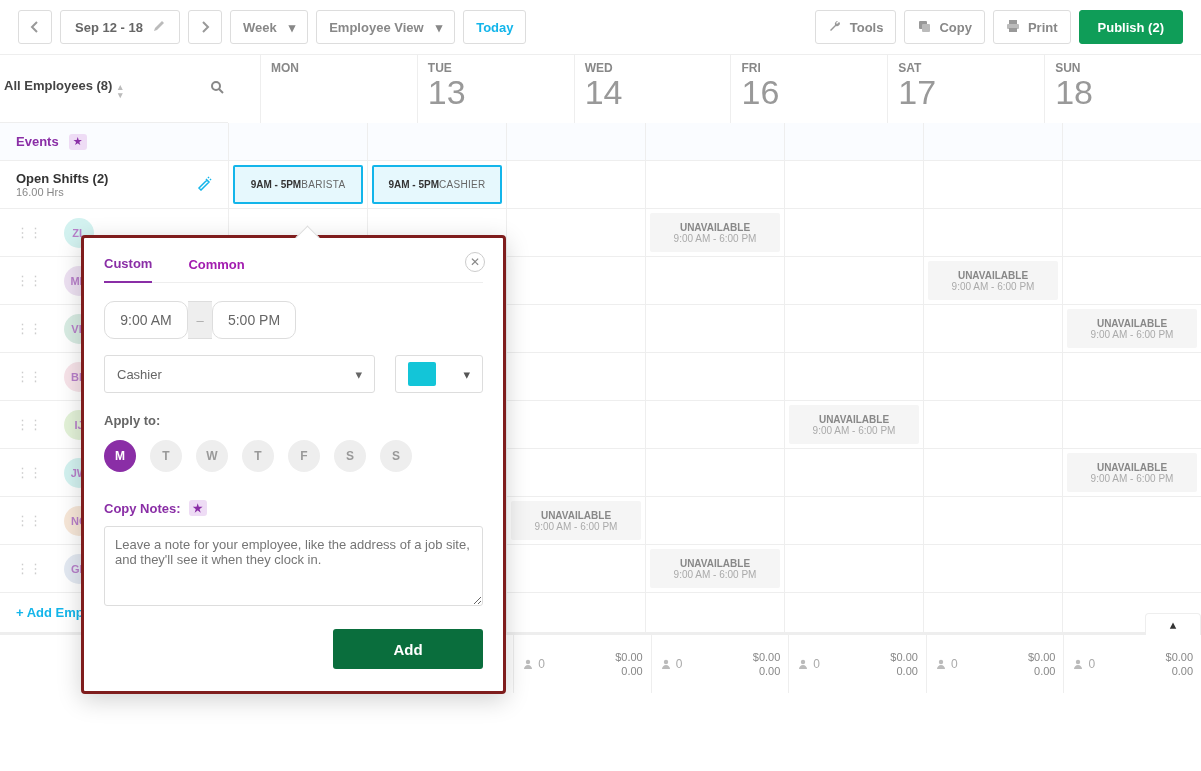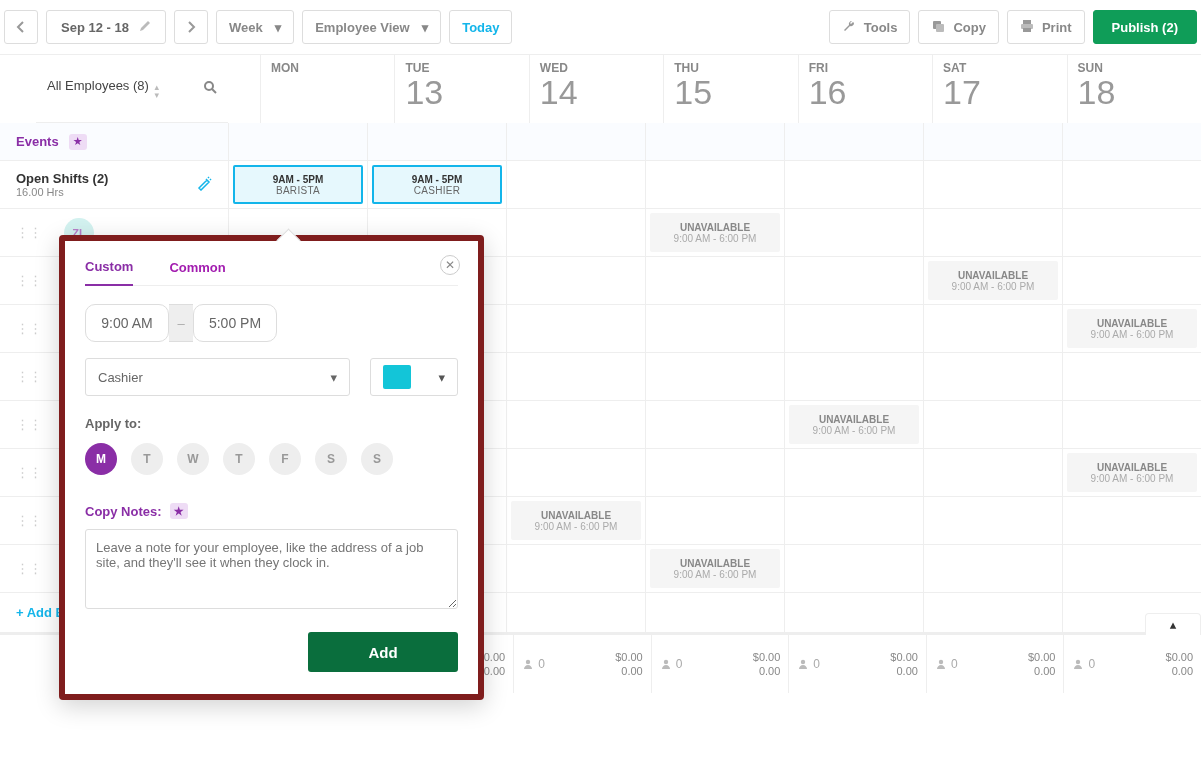--- a/index.html
+++ b/index.html
@@ -14,7 +14,7 @@
   .toolbar {
     display: flex;
     align-items: center;
-    padding: 10px 4px;
+    padding: 10px 18px;
     border-bottom: 1px solid #eee;
     gap: 8px;
   }

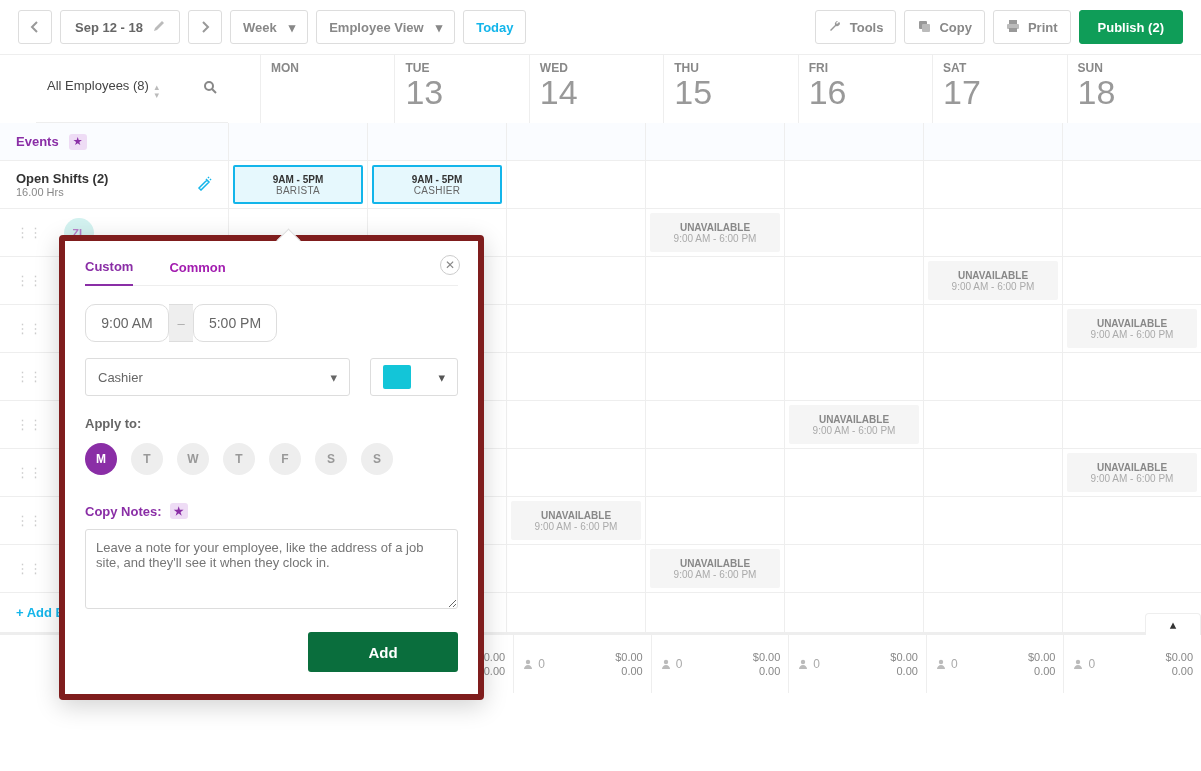--- a/index.html
+++ b/index.html
@@ -315,10 +315,6 @@
           <div class="dnum">14</div>
         </div>
         <div class="day-header">
-          <div class="dow">THU</div>
-          <div class="dnum">15</div>
-        </div>
-        <div class="day-header">
           <div class="dow">FRI</div>
           <div class="dnum">16</div>
         </div>

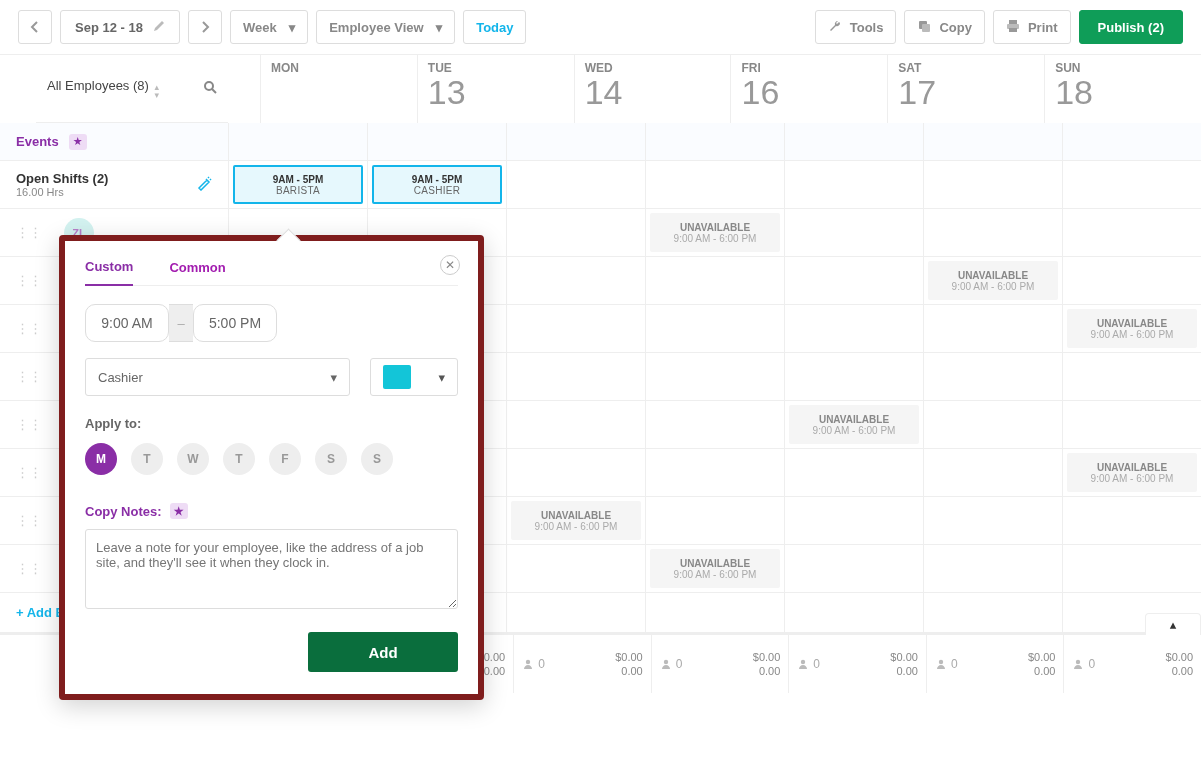--- a/index.html
+++ b/index.html
@@ -52,7 +52,7 @@
 
   .left-header {
     height: 68px; display: flex; align-items: center; justify-content: space-between;
-    padding: 0 11px; border-bottom: 1px solid #eee; font-weight: 400; color: #444; margin-left: 36px;
+    padding: 0 4px; border-bottom: 1px solid #eee; font-weight: 700; color: #444;
   }
   .left-header .search { color: #888; cursor: pointer; }
   .sidebar-row {

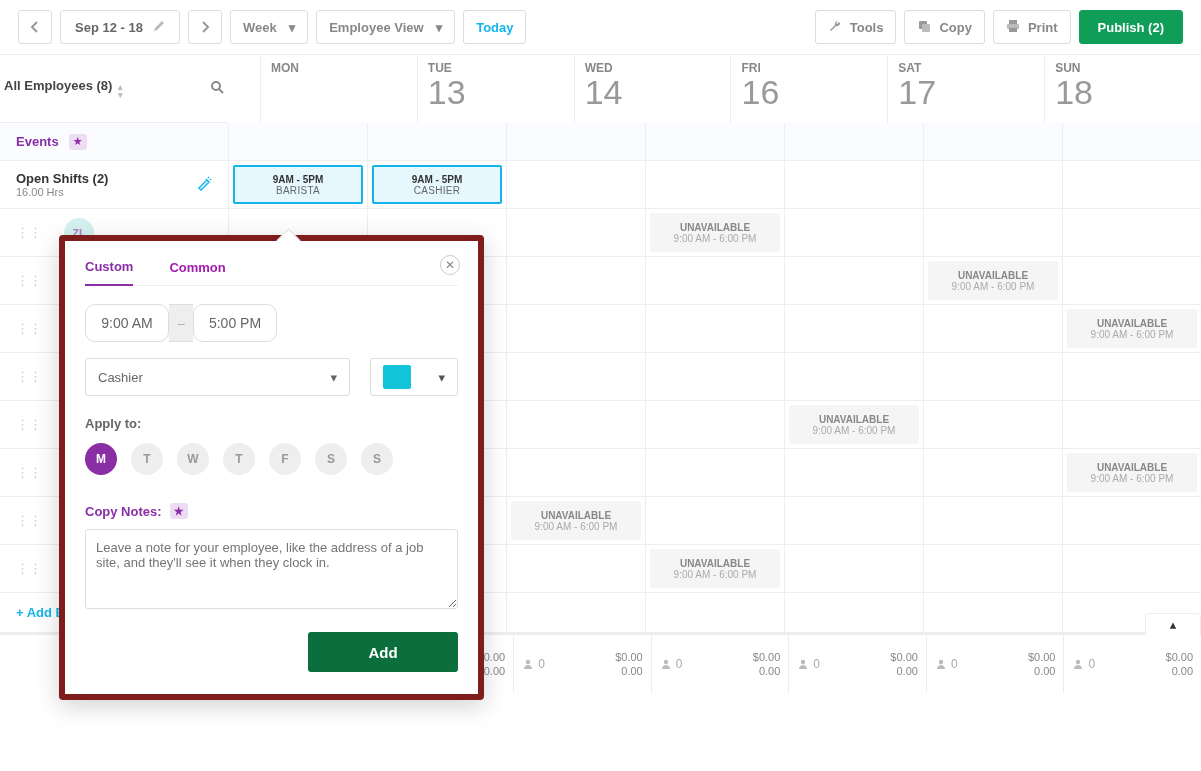--- a/index.html
+++ b/index.html
@@ -77,7 +77,7 @@
   .cell { flex: 1; border-left: 1px solid #eee; padding: 4px; position: relative; }
   .shift-block {
     border: 2px solid #13b5ea; background: #e6f8fd; border-radius: 2px;
-    height: 100%; display: flex; flex-direction: column; align-items: center; justify-content: center;
+    height: 100%; display: flex; flex-direction: row; align-items: center; justify-content: center;
     cursor: pointer;
   }
   .shift-block .time { font-size: 10px; font-weight: 700; color: #333; }

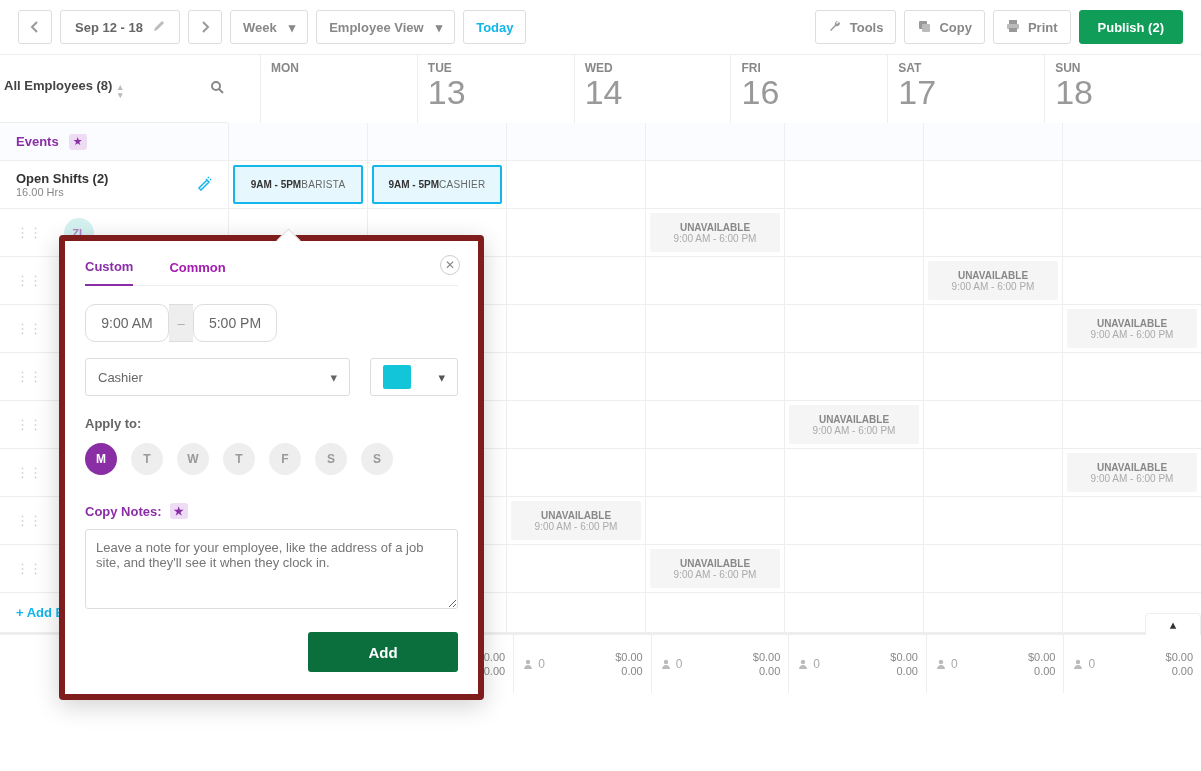--- a/index.html
+++ b/index.html
@@ -96,8 +96,8 @@
 
   
   .popover {
-    position: absolute; left: 59px; top: 235px; width: 425px; background: #fff;
-    border: 6px solid #7f1d1d; border-radius: 4px; box-shadow: 0 6px 24px rgba(0,0,0,0.18);
+    position: absolute; left: 81px; top: 235px; width: 425px; background: #fff;
+    border: 3px solid #7f1d1d; border-radius: 4px; box-shadow: 0 6px 24px rgba(0,0,0,0.18);
     padding: 18px 20px 22px; z-index: 30;
   }
   .popover::before {

